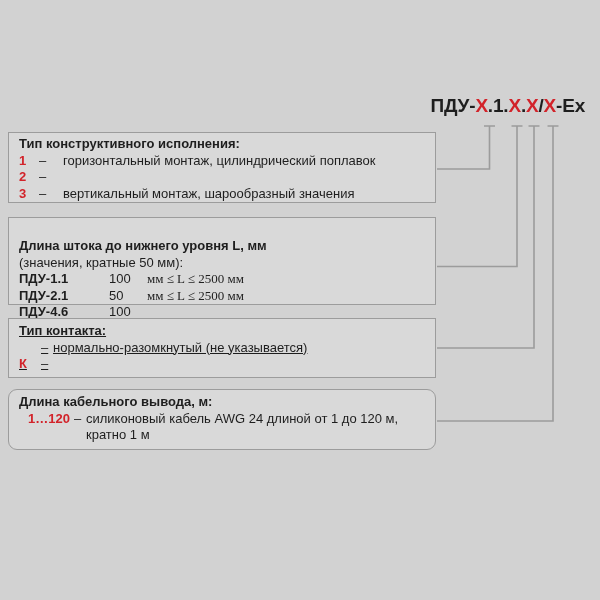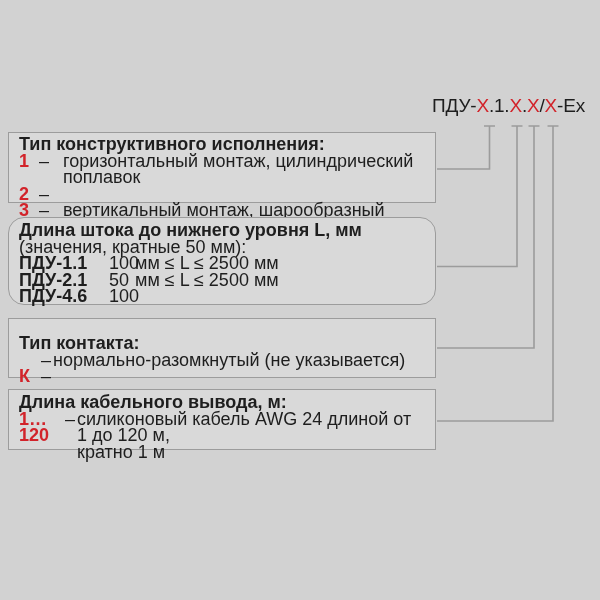--- a/index.html
+++ b/index.html
@@ -19,7 +19,7 @@
   .connectors path{stroke:var(--line);stroke-width:1.6;fill:none;}
   .code-title{
     position:absolute;top:95px;right:15px;
-    font-size:19px;font-weight:normal;letter-spacing:-0.2px;white-space:pre;
+    font-size:19px;font-weight:bold;letter-spacing:-0.2px;white-space:pre;
   }
   .red{color:var(--red);}
   .box{

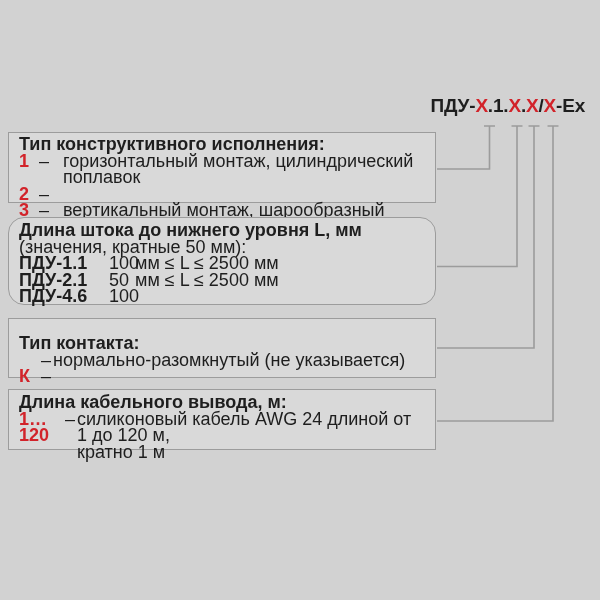--- a/index.html
+++ b/index.html
@@ -25,7 +25,7 @@
   .box{
     position:absolute;left:8px;width:428px;box-sizing:border-box;
     background:var(--boxbg);border:1.5px solid var(--line);
-    padding:3px 10px;font-size:18px;line-height:16.5px;
+    padding:3px 10px;font-size:13px;line-height:16.5px;
   }
   .box-title{font-weight:bold;}
   #box1{top:132px;height:71px;}

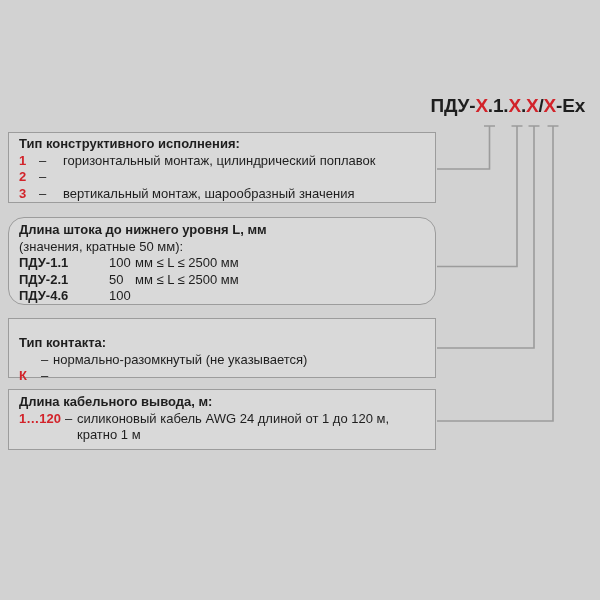--- a/index.html
+++ b/index.html
@@ -29,7 +29,7 @@
   }
   .box-title{font-weight:bold;}
   #box1{top:132px;height:71px;}
-  #box2{top:217px;height:88px;padding-top:4px;border-radius:16px;}
+  #box2{top:217px;height:88px;padding-top:20px;}
   #box3{top:318px;height:60px;padding-top:16px;}
   #box4{top:389px;height:61px;padding-top:4px;}
   .row{display:flex;align-items:baseline;}

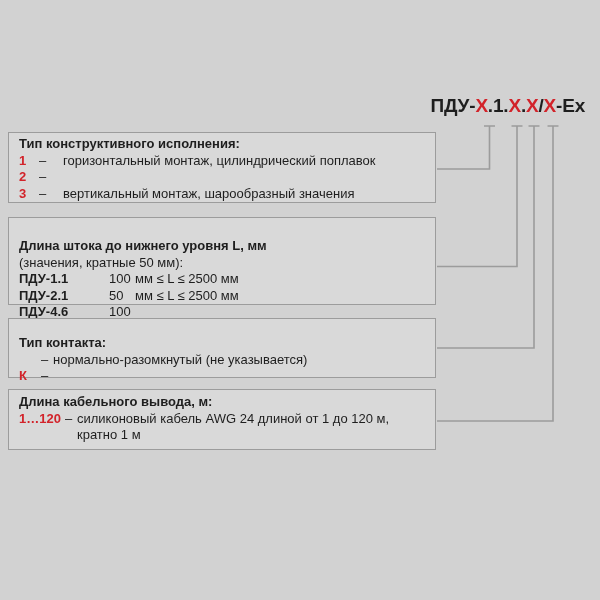--- a/index.html
+++ b/index.html
@@ -39,7 +39,7 @@
   #box1 .dash{width:24px;}
   #box2 .label{width:90px;font-weight:bold;flex-shrink:0;}
   #box2 .num{width:22px;flex-shrink:0;}
-  #box2 .cond{margin-left:4px;}
+  #box2 .cond{margin-left:16px;font-family:Liberation Serif, serif;}
   #box3 .code{width:22px;}
   #box3 .dash{width:12px;}
   #box4 .code{width:46px;}

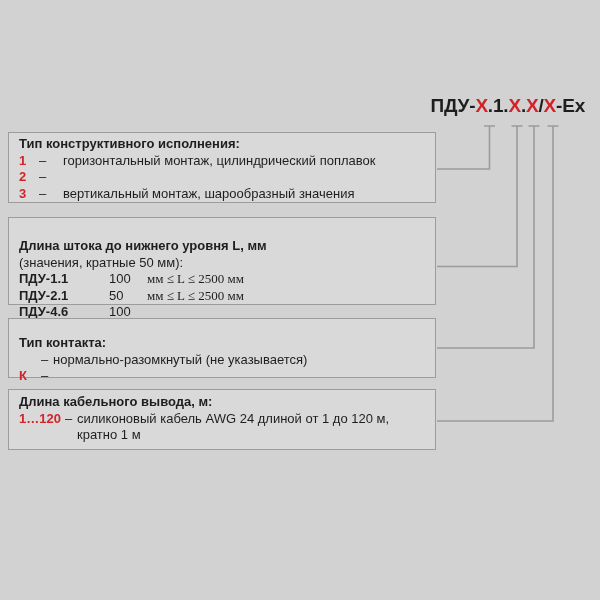--- a/index.html
+++ b/index.html
@@ -30,7 +30,7 @@
   .box-title{font-weight:bold;}
   #box1{top:132px;height:71px;}
   #box2{top:217px;height:88px;padding-top:20px;}
-  #box3{top:318px;height:60px;padding-top:16px;}
+  #box3{top:318px;height:60px;padding-top:4px;text-decoration:underline;}
   #box4{top:389px;height:61px;padding-top:4px;}
   .row{display:flex;align-items:baseline;}
   .code{font-weight:bold;flex-shrink:0;}

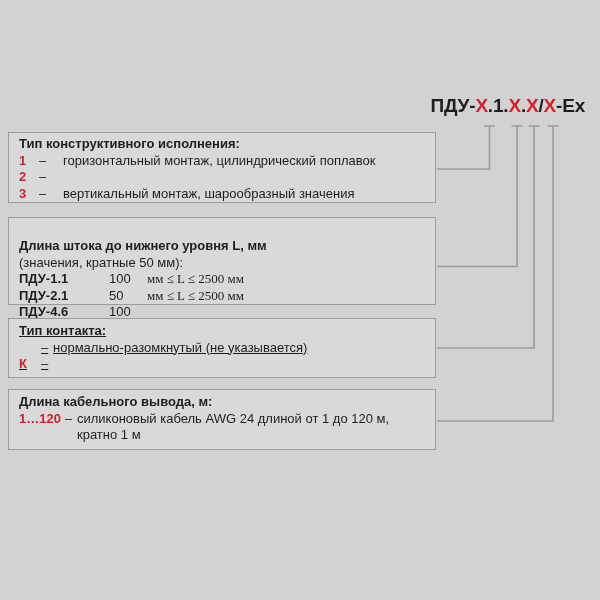--- a/index.html
+++ b/index.html
@@ -31,7 +31,7 @@
   #box1{top:132px;height:71px;}
   #box2{top:217px;height:88px;padding-top:20px;}
   #box3{top:318px;height:60px;padding-top:4px;text-decoration:underline;}
-  #box4{top:389px;height:61px;padding-top:4px;}
+  #box4{top:389px;height:61px;padding-top:4px;border-radius:9px;}
   .row{display:flex;align-items:baseline;}
   .code{font-weight:bold;flex-shrink:0;}
   .dash{flex-shrink:0;}

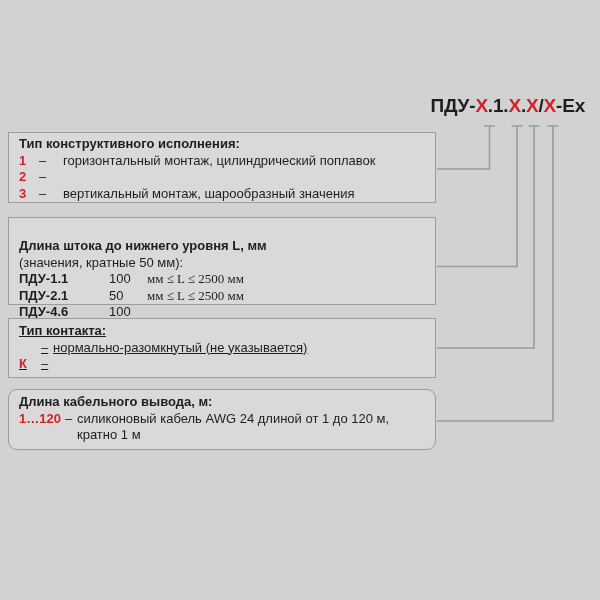--- a/index.html
+++ b/index.html
@@ -42,7 +42,7 @@
   #box2 .cond{margin-left:16px;font-family:Liberation Serif, serif;}
   #box3 .code{width:22px;}
   #box3 .dash{width:12px;}
-  #box4 .code{width:46px;}
+  #box4 .code{width:46px;margin-left:9px;}
   #box4 .dash{width:12px;}
 </style>
 </head>

